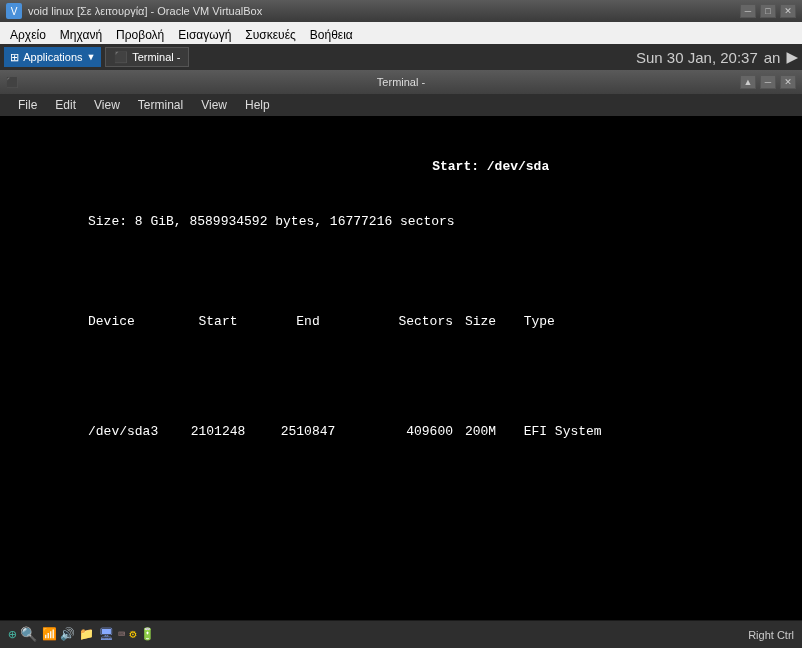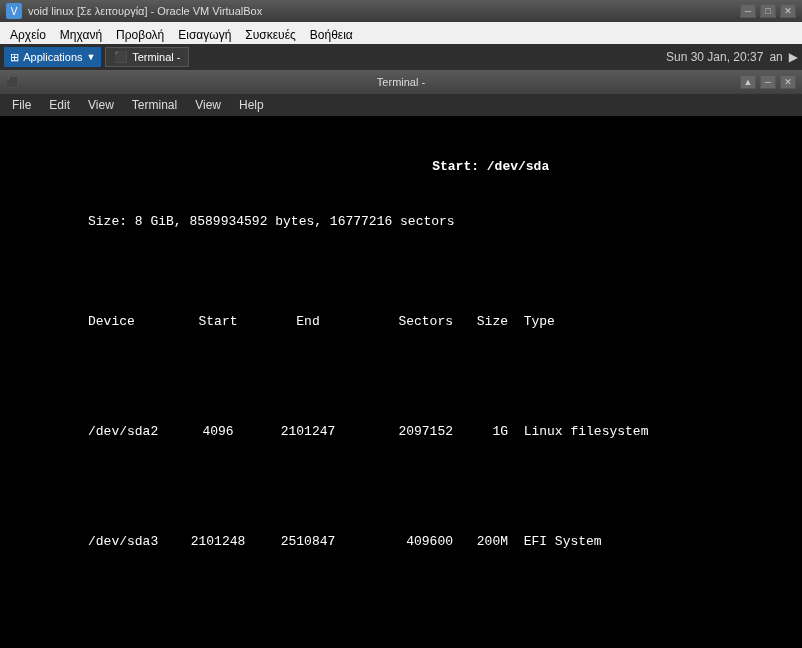--- a/index.html
+++ b/index.html
@@ -76,7 +76,7 @@
       gap: 6px;
       color: #ccc;
       font-family: Arial, sans-serif;
-      font-size: 12px;
+      font-size: 15px;
     }
     .terminal-title-bar {
       background: linear-gradient(to bottom, #5a5a5a, #404040);

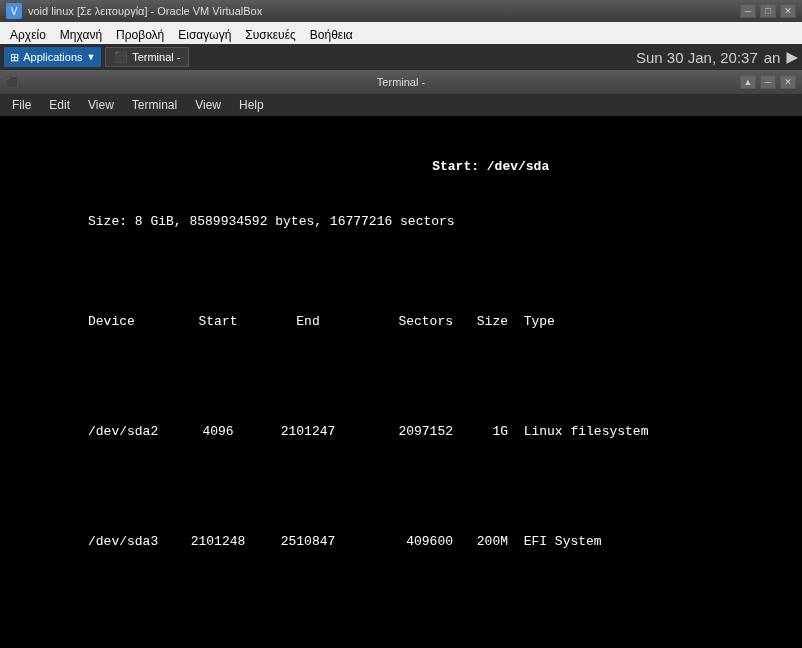--- a/index.html
+++ b/index.html
@@ -98,7 +98,7 @@
       height: 22px;
       display: flex;
       align-items: center;
-      padding: 0 4px;
+      padding: 0 10px;
       gap: 2px;
       color: #ddd;
       font-family: Arial, sans-serif;

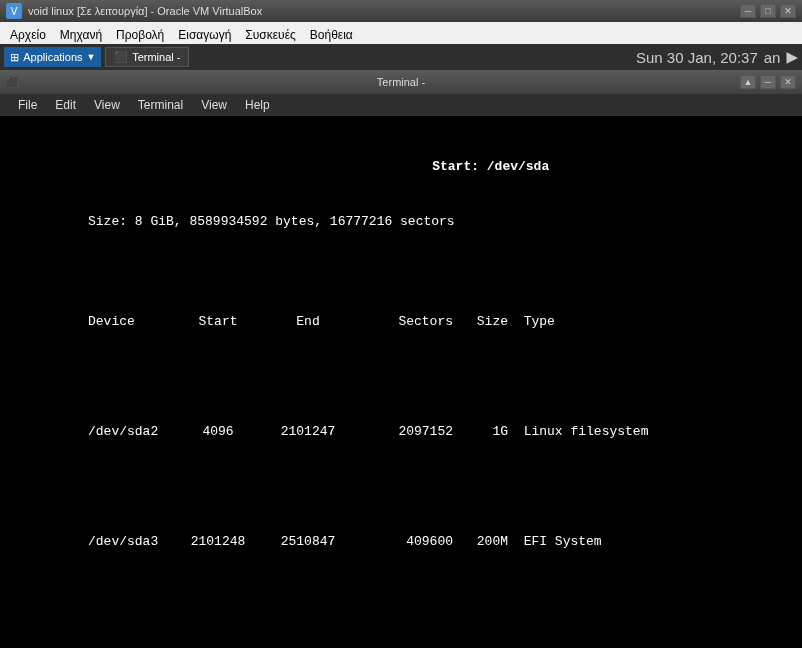--- a/index.html
+++ b/index.html
@@ -121,7 +121,7 @@
     .col-start { display: inline-block; width: 90px; text-align: center; }
     .col-end { display: inline-block; width: 90px; text-align: center; margin-top: 19px; }
     .col-sectors { display: inline-block; width: 100px; text-align: right; }
-    .col-size { display: inline-block; width: 55px; text-align: right; }
+    .col-size { display: inline-block; width: 55px; text-align: center; }
 
     
     .system-tray {

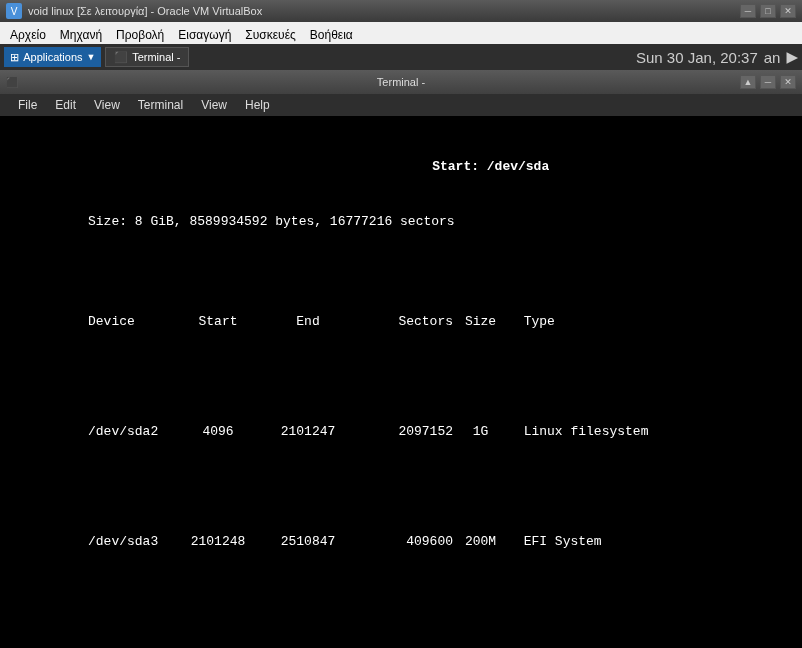--- a/index.html
+++ b/index.html
@@ -224,9 +224,6 @@
         <div>          <span>Size: 8 GiB, 8589934592 bytes, 16777216 sectors</span></div>
         <div style="margin-top:8px;">
           <span class="col-device">Device</span><span class="col-start">Start</span><span class="col-end">End</span><span class="col-sectors">Sectors</span><span class="col-size">Size</span>  <span>Type</span>
-        </div>
-        <div class="table-row">
-          <span class="col-device">/dev/sda2</span><span class="col-start">4096</span><span class="col-end">2101247</span><span class="col-sectors">2097152</span><span class="col-size">1G</span>  <span>Linux filesystem</span>
         </div>
         <div class="table-row">
           <span class="col-device">/dev/sda3</span><span class="col-start">2101248</span><span class="col-end">2510847</span><span class="col-sectors">409600</span><span class="col-size">200M</span>  <span>EFI System</span>

